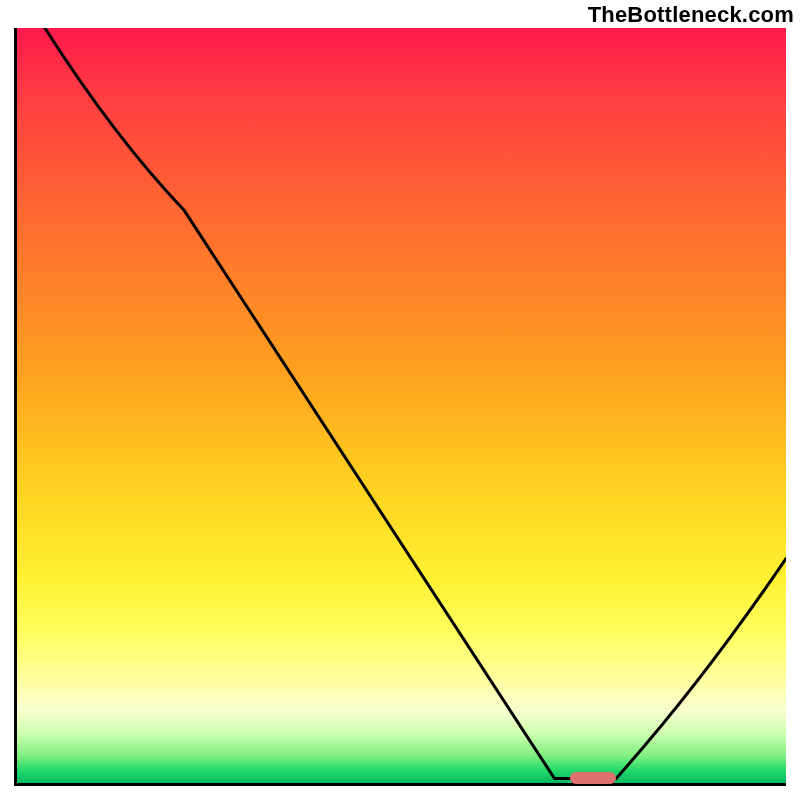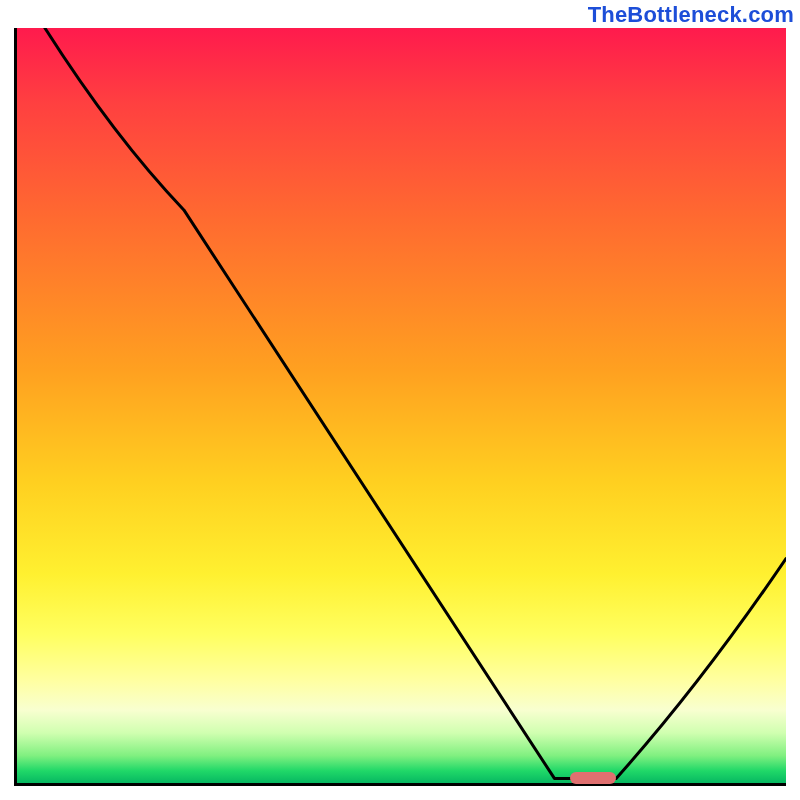--- a/index.html
+++ b/index.html
@@ -22,7 +22,7 @@
     font-family: Arial, Helvetica, sans-serif;
     font-size: 22px;
     font-weight: bold;
-    color: #1d4ed8;
+    color: #000000;
     letter-spacing: 0.2px;
     z-index: 10;
   }

